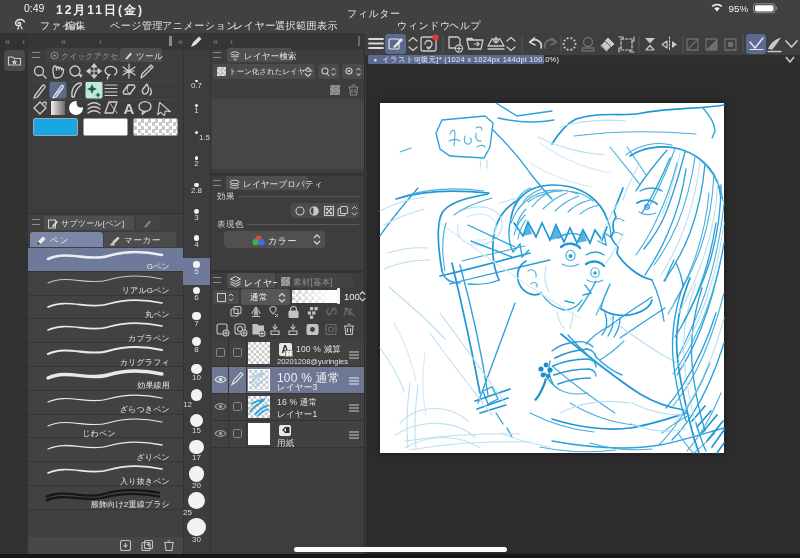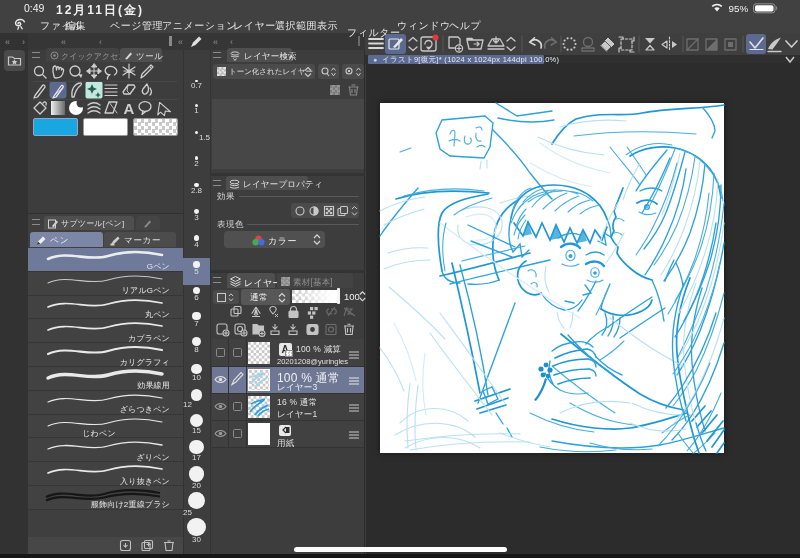--- a/index.html
+++ b/index.html
@@ -39,7 +39,7 @@
 <div class="ab" style="left:233px;top:18.5px;font-size:10px;color:#e4e4e4;font-weight:400;white-space:nowrap;"><span style="letter-spacing:0.5px">レイヤー</span></div>
 <div class="ab" style="left:275px;top:18.5px;font-size:10px;color:#e4e4e4;font-weight:400;white-space:nowrap;"><span style="letter-spacing:0.5px">選択範囲</span></div>
 <div class="ab" style="left:317px;top:18.5px;font-size:10px;color:#e4e4e4;font-weight:400;white-space:nowrap;"><span style="letter-spacing:0.5px">表示</span></div>
-<div class="ab" style="left:347px;top:26px;font-size:10px;color:#e4e4e4;font-weight:400;white-space:nowrap;"><span style="letter-spacing:0.5px">フィルター</span></div>
+<div class="ab" style="left:347px;top:7px;font-size:10px;color:#e4e4e4;font-weight:400;white-space:nowrap;"><span style="letter-spacing:0.5px">フィルター</span></div>
 <div class="ab" style="left:397px;top:18.5px;font-size:10px;color:#e4e4e4;font-weight:400;white-space:nowrap;"><span style="letter-spacing:0.5px">ウィンドウ</span></div>
 <div class="ab" style="left:449px;top:18.5px;font-size:10px;color:#e4e4e4;font-weight:400;white-space:nowrap;"><span style="letter-spacing:0.5px">ヘルプ</span></div>
 <div class="ab" style="left:5px;top:36.5px;font-size:9px;color:#8f8f8f;font-weight:400;white-space:nowrap;">«</div>

